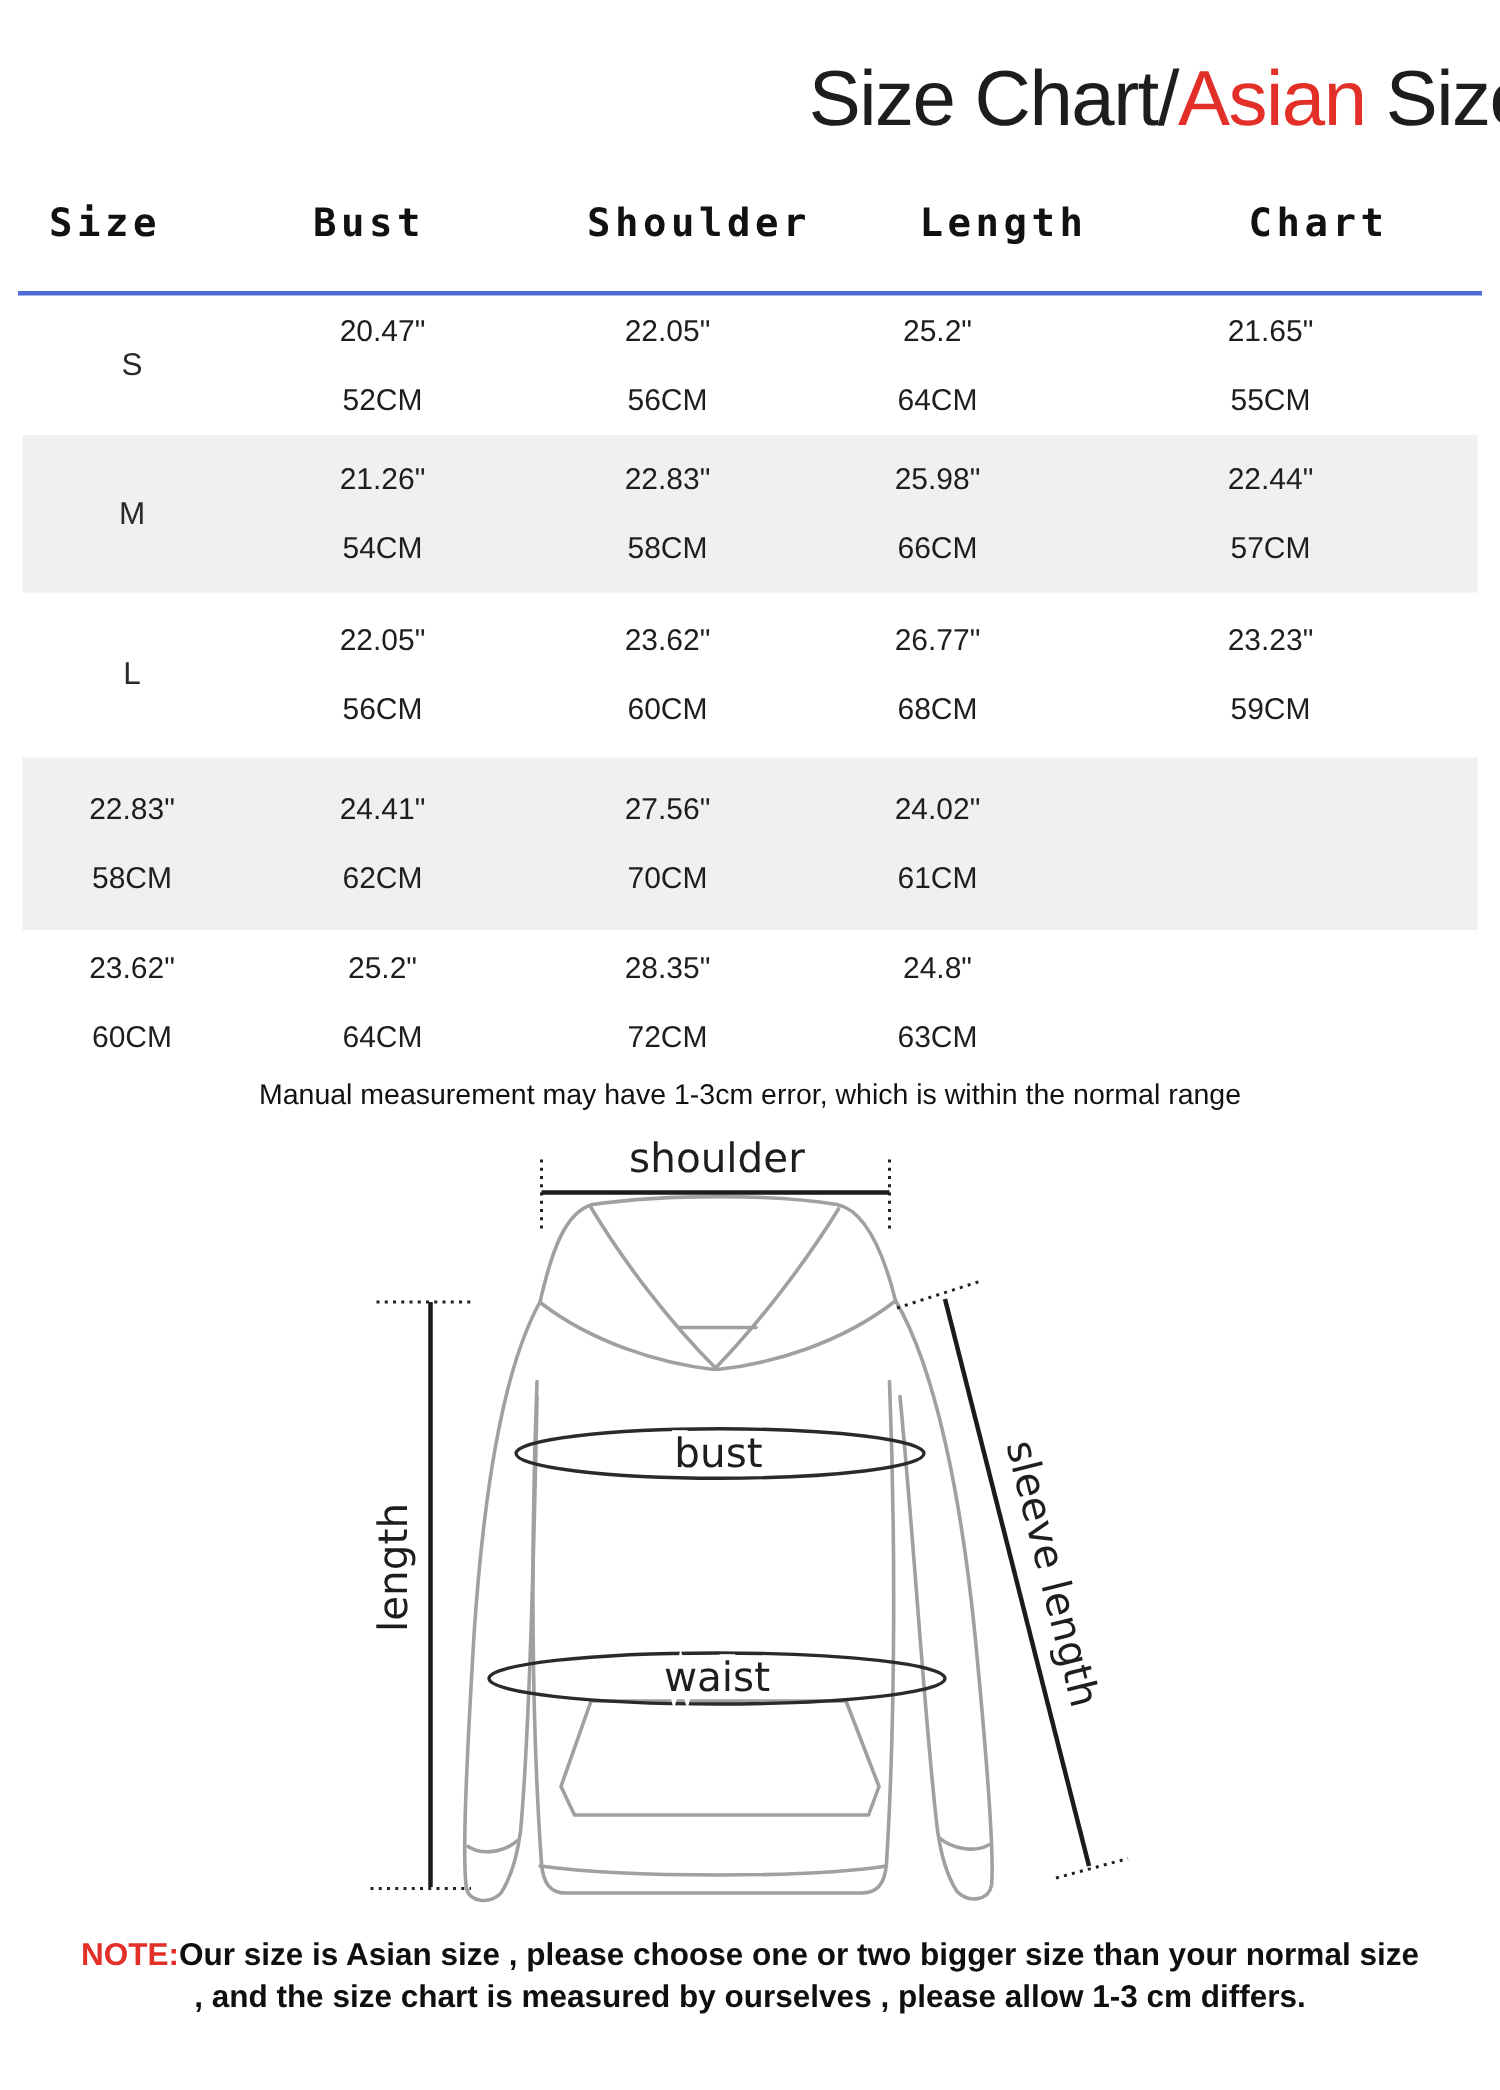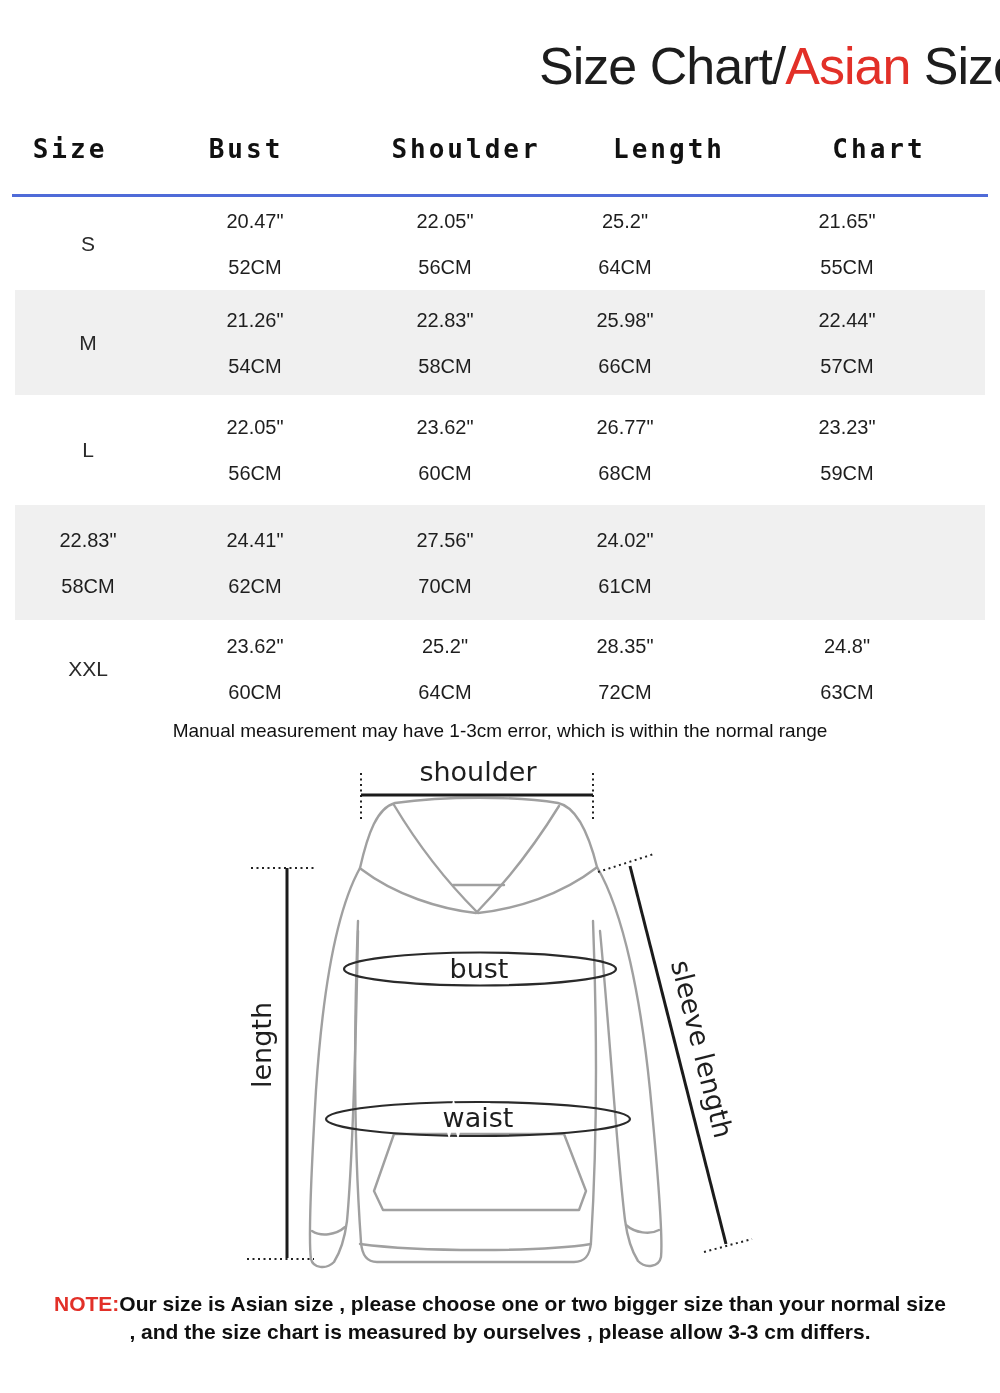--- a/index.html
+++ b/index.html
@@ -177,7 +177,6 @@
 
     <div class="row r5">
       <div class="row-grid">
-        <div class="cell size">XXL</div>
         <div class="cell two">
             <div class="inch">23.62"</div>
             <div class="cm">60CM</div>

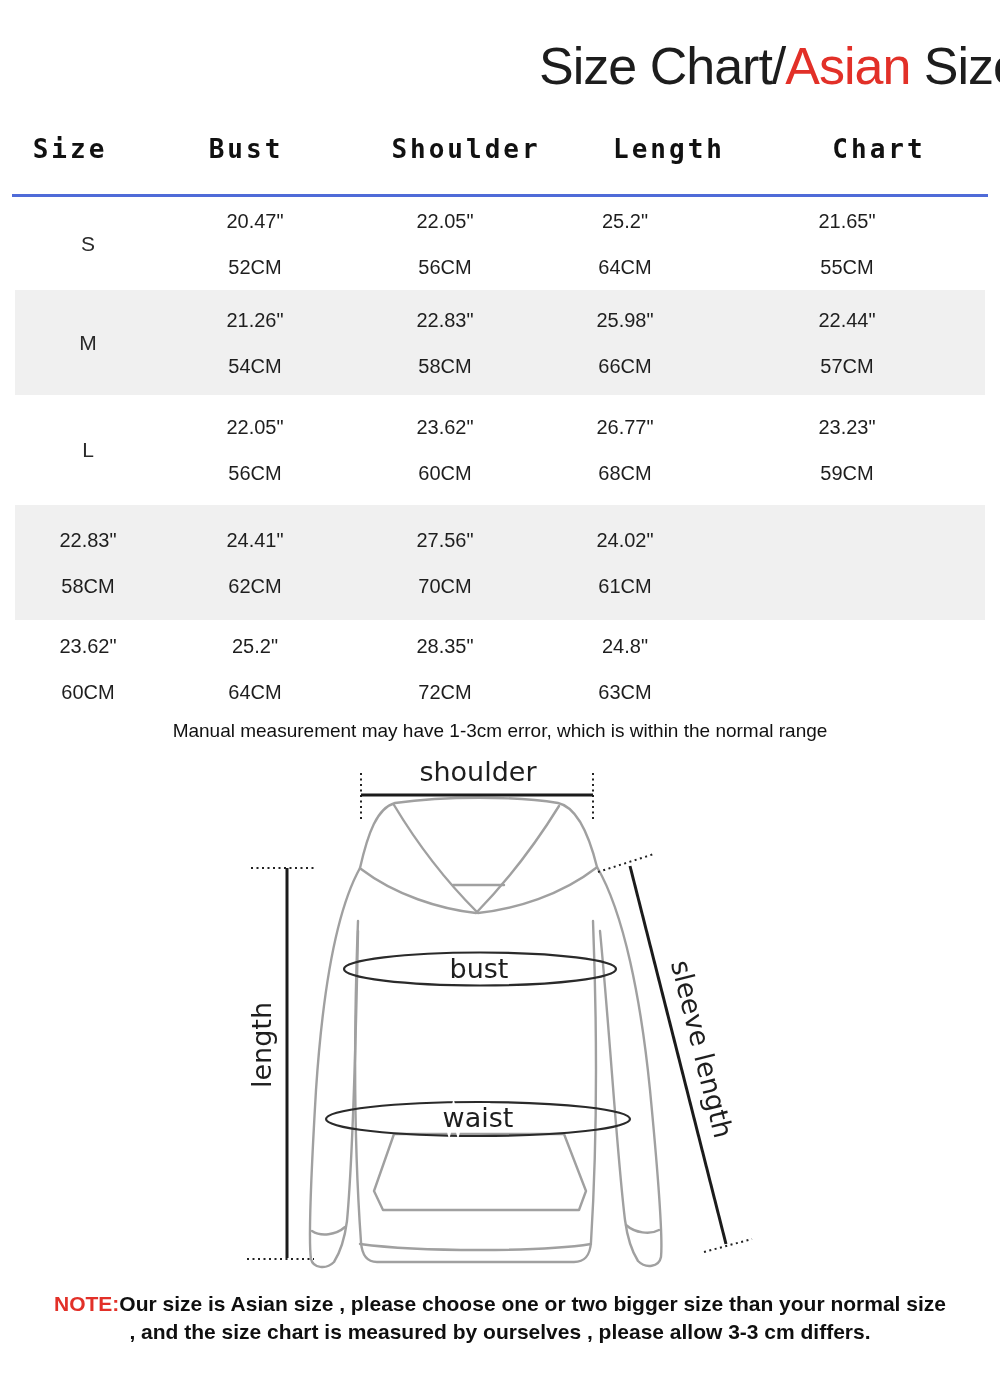--- a/index.html
+++ b/index.html
@@ -250,7 +250,7 @@
     <text class="halo" x="258" y="382" text-anchor="middle">waist</text>
   </svg>
 
-  <p class="footer"><span class="red">NOTE:</span><span>Our size is Asian size , please choose one or two bigger size than your normal size , and the size chart is measured by ourselves , please allow 3-3 cm differs.</span></p>
+  <p class="footer"><span class="red">NOTE:</span><span>Our size is Asian size , please choose one or two bigger size than your normal size , and the size chart is measured by ourselves , please allow 1-3 cm differs.</span></p>
 
 </div>
 

